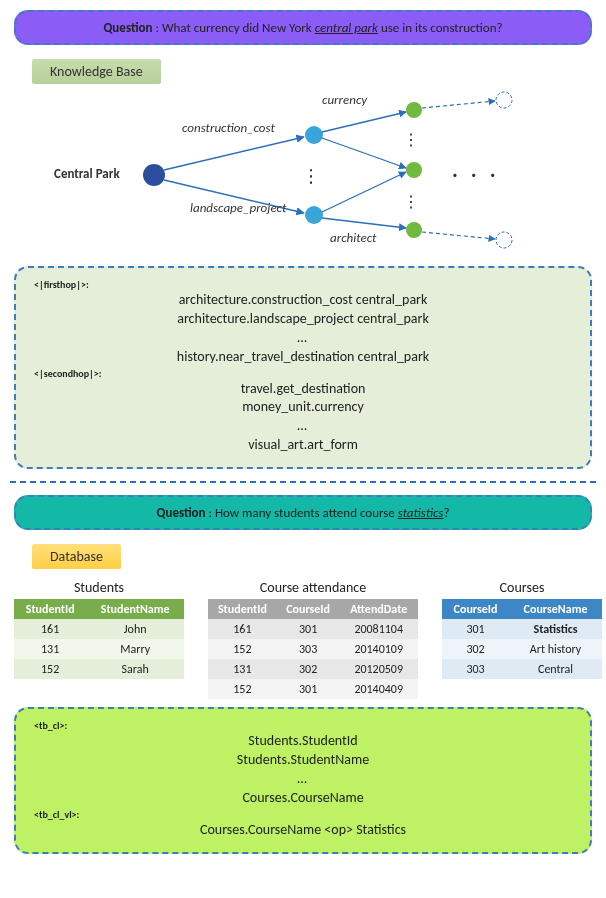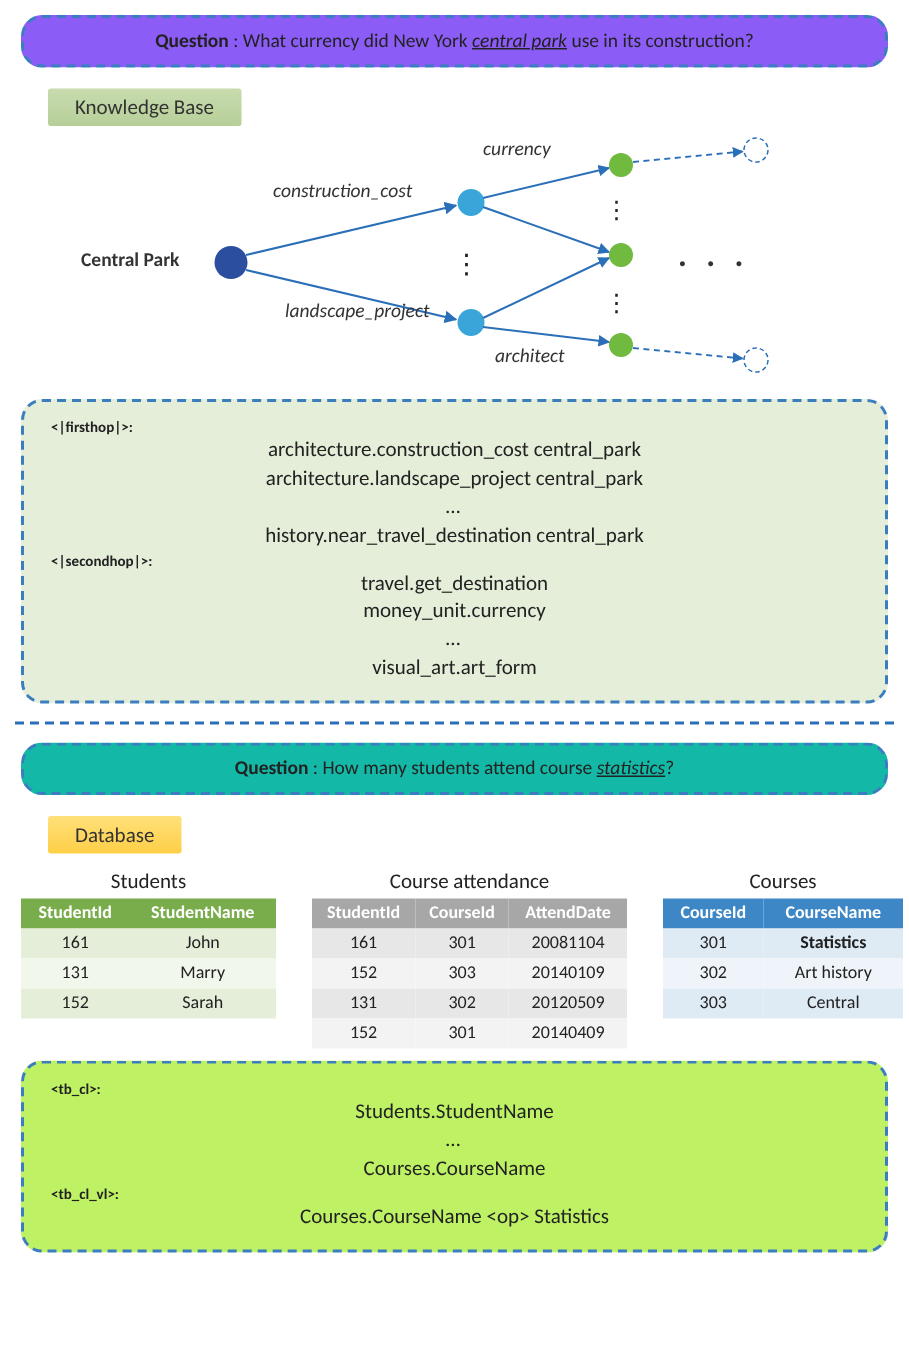--- a/index.html
+++ b/index.html
@@ -229,6 +229,7 @@
   <div class="resultbox yellow">
     <div class="hdr">&lt;tb_cl&gt;:</div>
     <div class="items">
+      <div>Students.StudentId</div>
       <div>Students.StudentName</div>
       <div class="ell">…</div>
       <div>Courses.CourseName</div>

